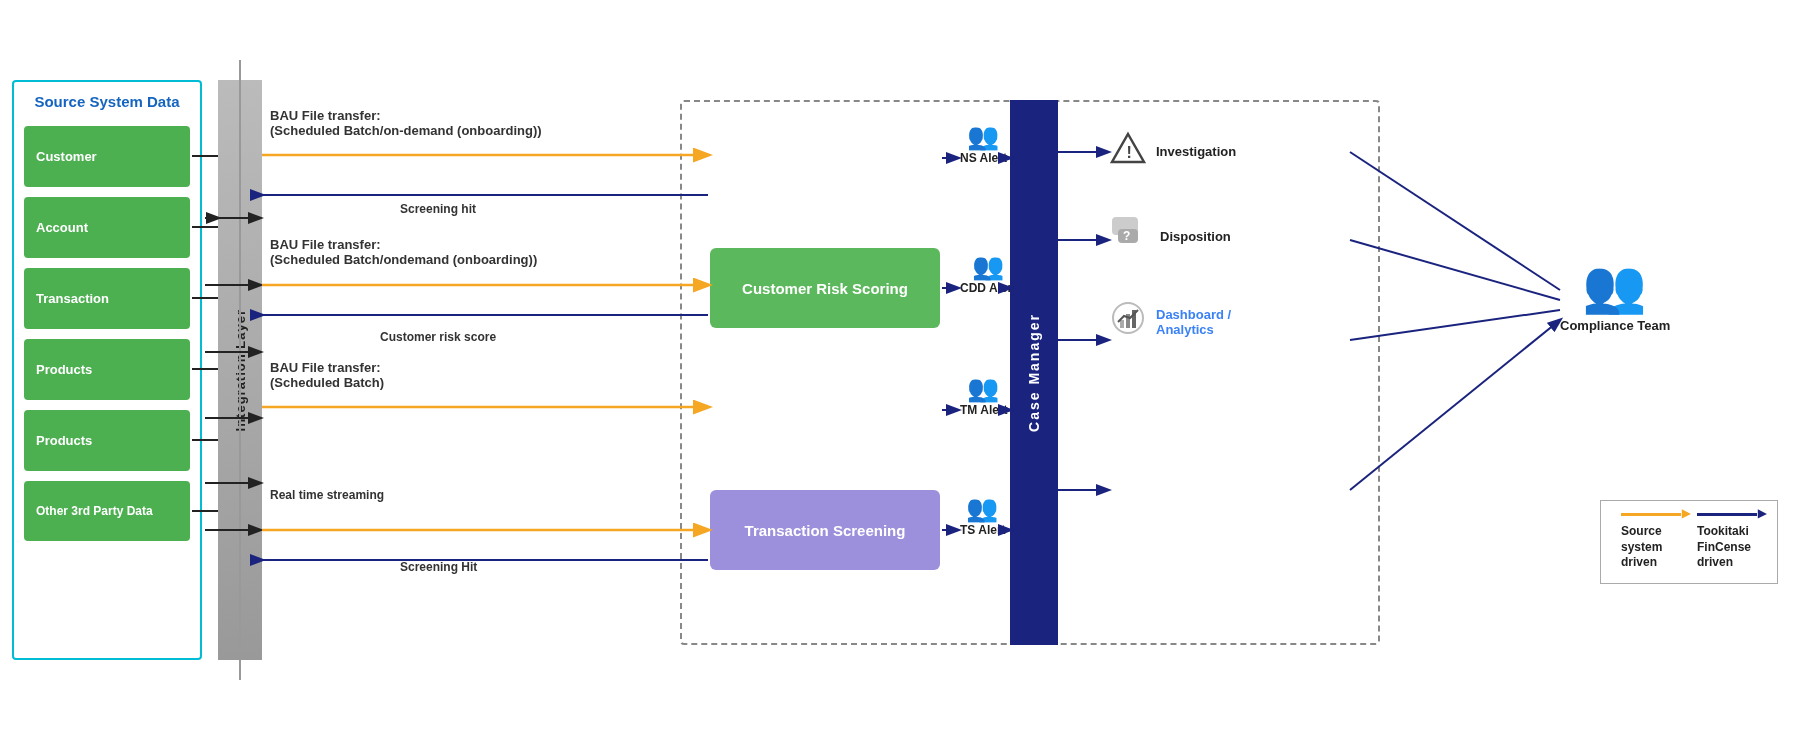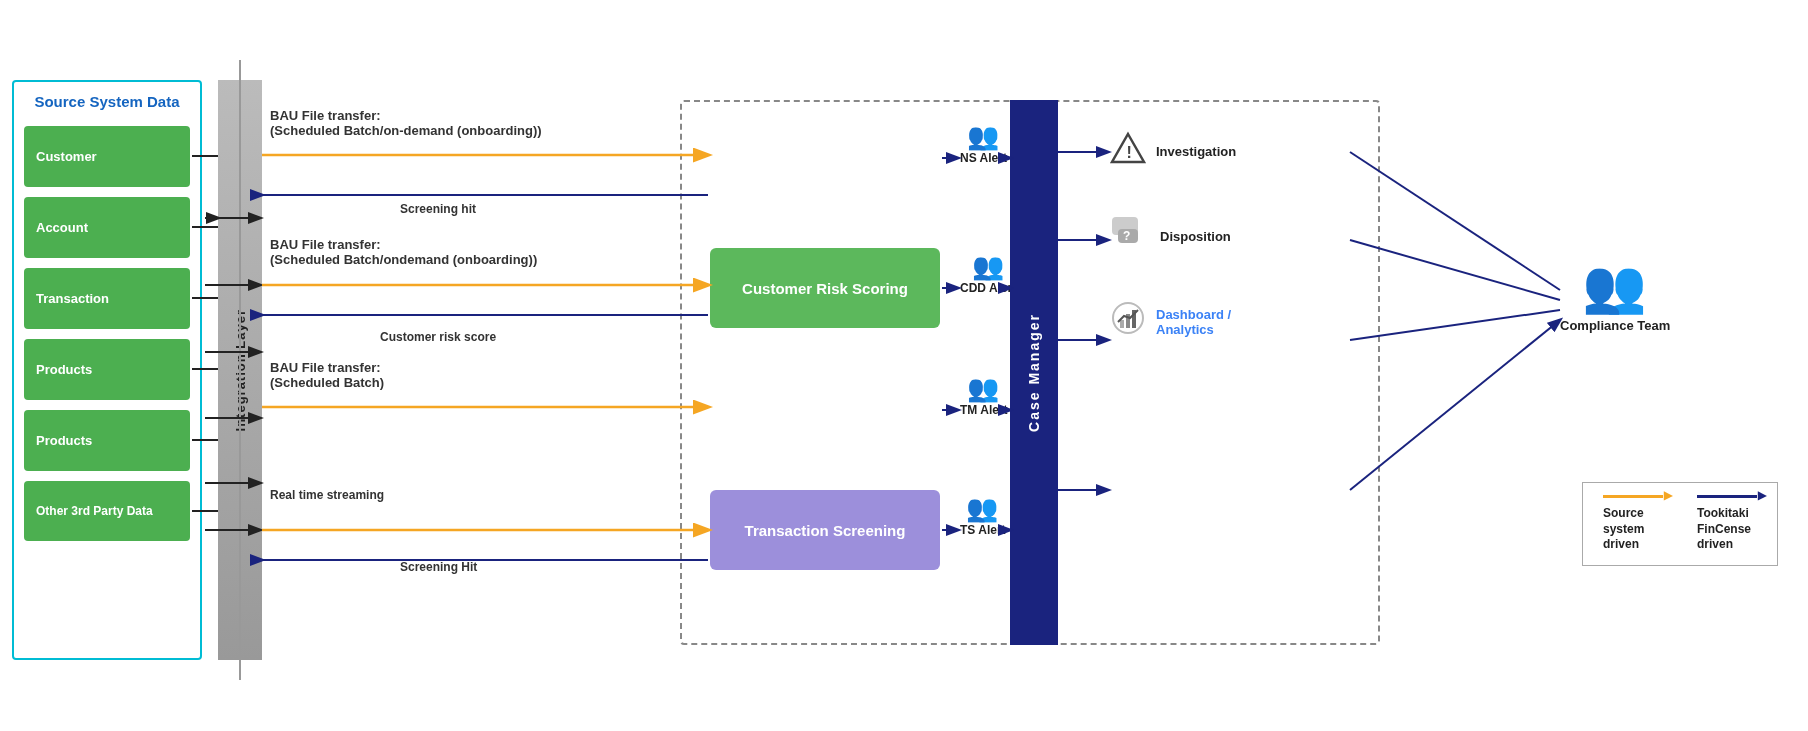--- a/index.html
+++ b/index.html
@@ -188,11 +188,11 @@
     .legend-box {
       position: absolute;
       right: 30px;
-      bottom: 30px;
+      bottom: 12px;
       border: 1px solid #aaa;
       padding: 12px 20px;
       display: flex;
-      gap: 34px;
+      gap: 16px;
       align-items: center;
       background: #fff;
     }

